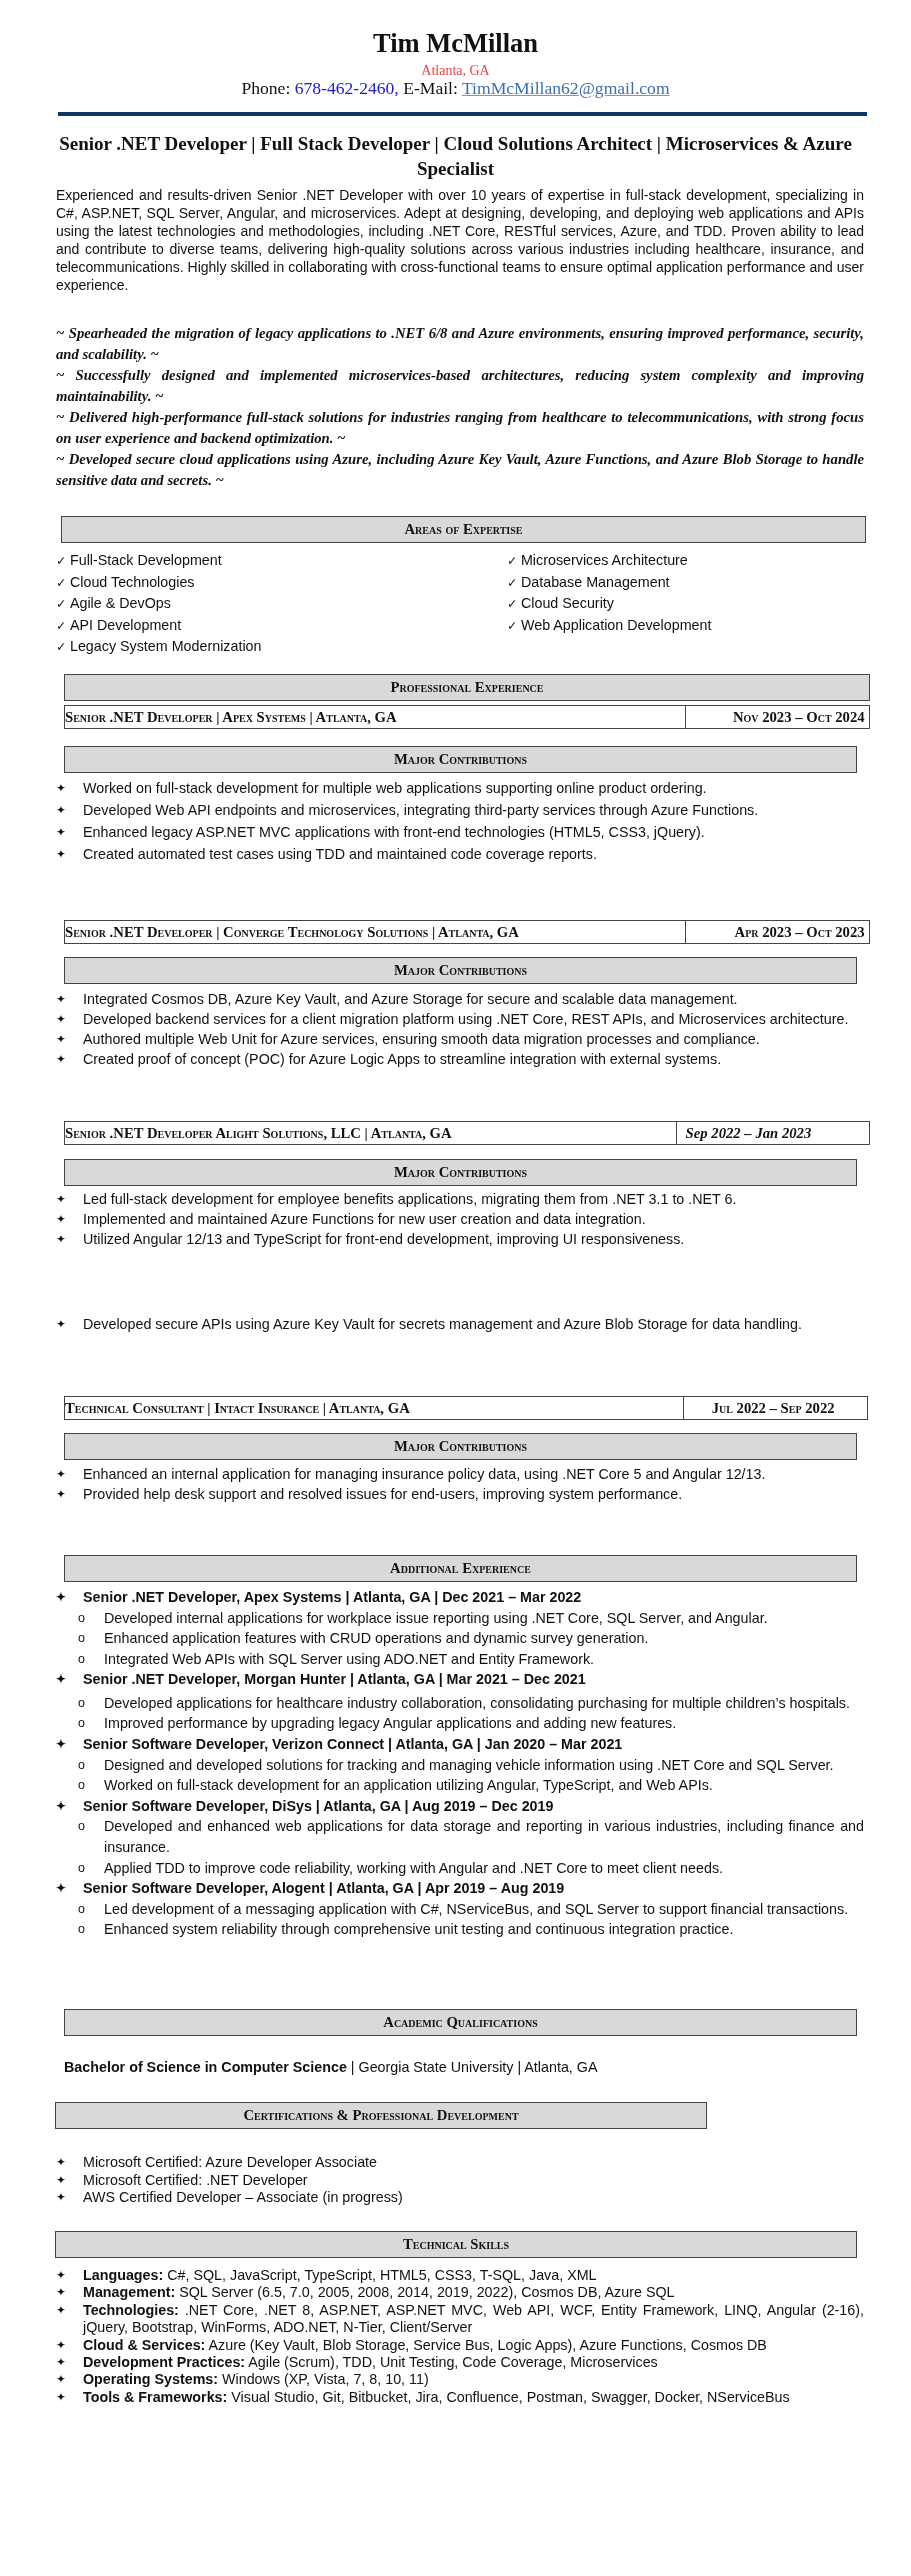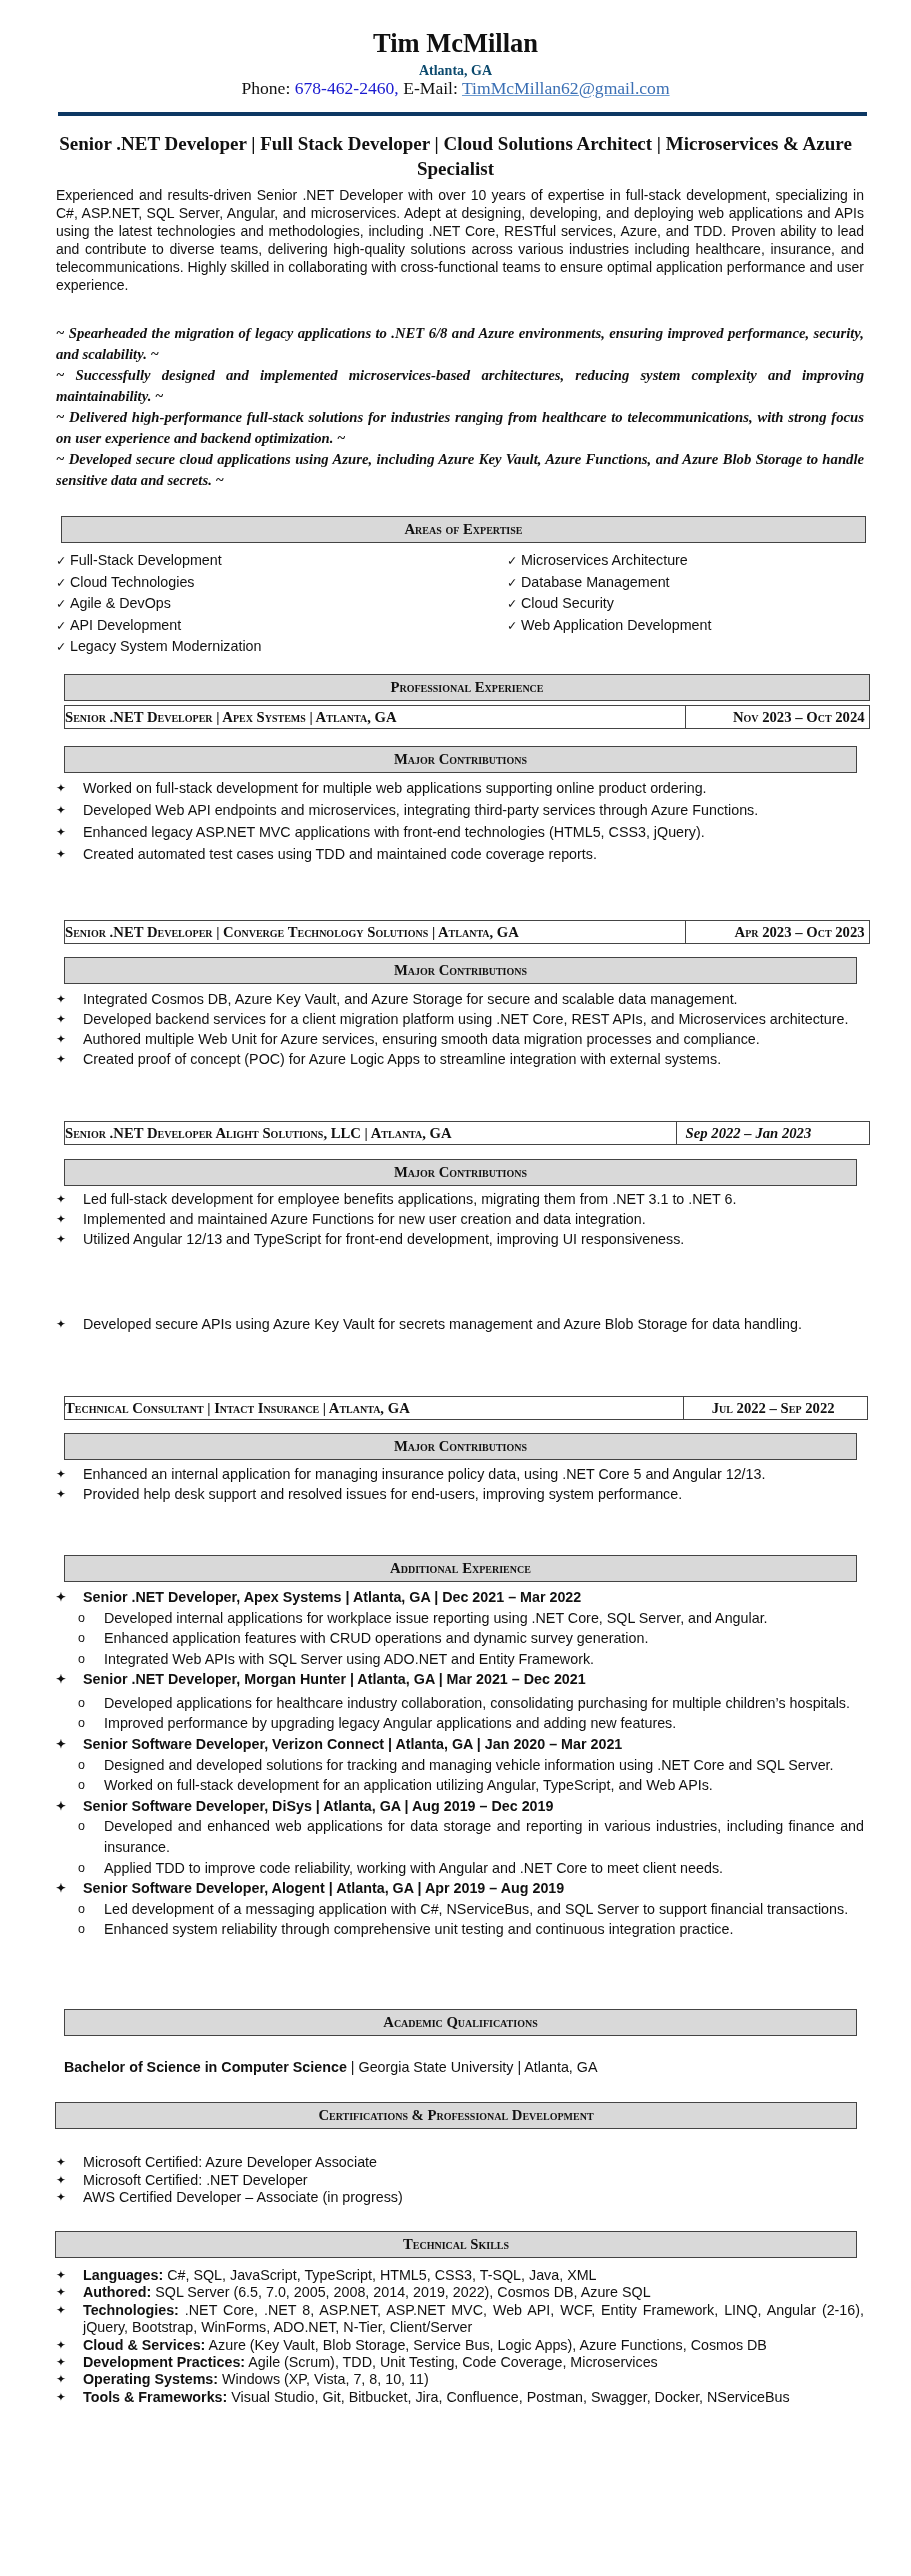--- a/index.html
+++ b/index.html
@@ -9,7 +9,7 @@
     .serif { font-family: "Liberation Serif", serif; }
     .center { text-align: center; left: 0; width: 911px; }
     #name { top: 28px; font-size: 26.5px; font-weight: bold; }
-    #location { top: 63px; font-size: 14px; font-weight: bold; color: #0c4a6e; }
+    #location { top: 63px; font-size: 14px; font-weight: normal; color: #ef4444; }
     #contact { top: 78px; font-size: 17.6px; }
     #contact .phone { color: #1a1ad0; }
     #contact .email { color: #3b6fb4; text-decoration: underline; text-decoration-color: #6a9bd1; }

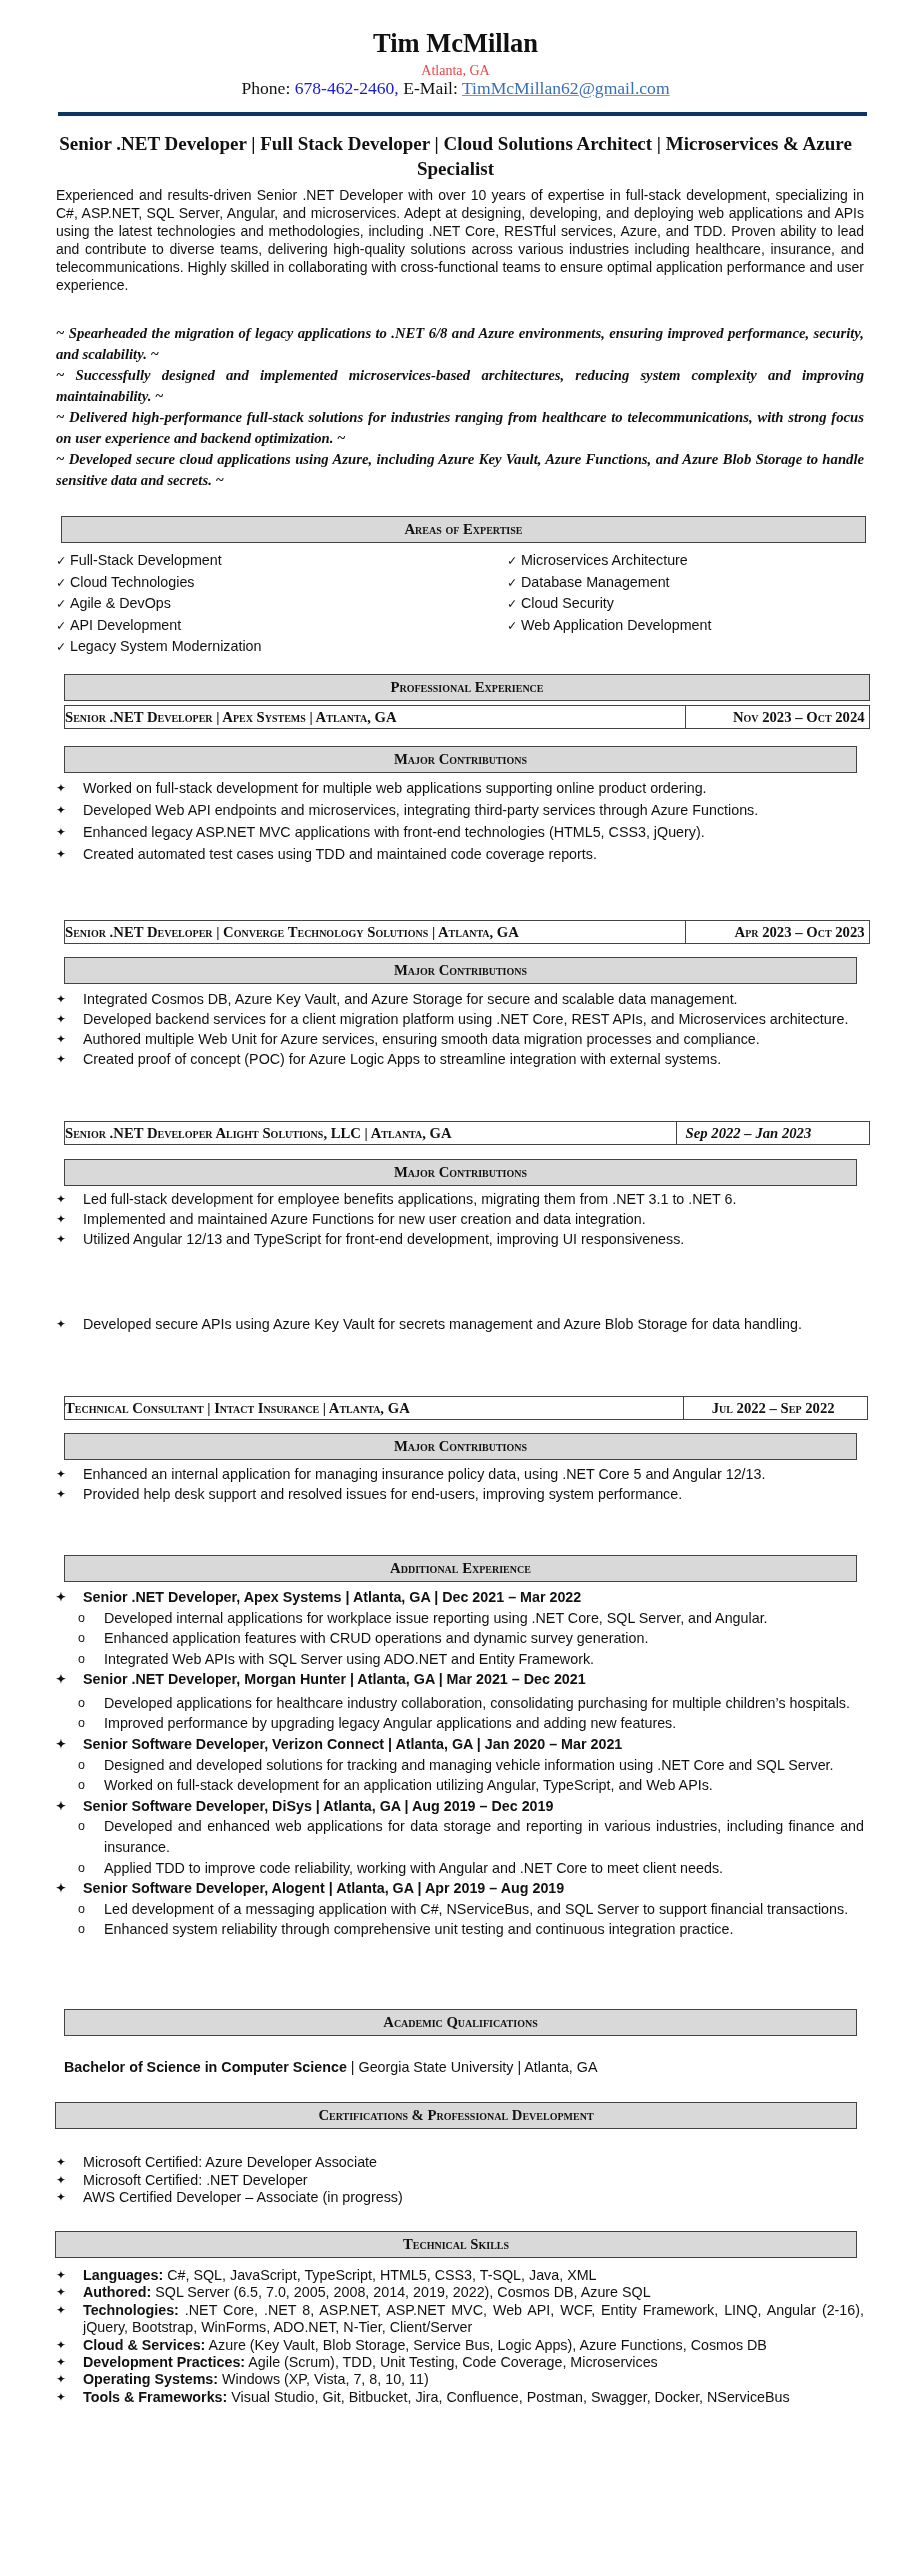--- a/index.html
+++ b/index.html
@@ -141,7 +141,7 @@
 <div class="secbox" style="left:64px;top:2009px;width:793px;height:27px;line-height:25px;">Academic Qualifications</div>
 <div class="abs" style="left:64px;top:2059px;font-size:14.3px;"><span class="bold">Bachelor of Science in Computer Science</span><span> | Georgia State University | Atlanta, GA</span></div>
 
-<div class="secbox" style="left:55px;top:2102px;width:802px;height:27px;line-height:25px;">Certifications &amp; Professional Development</div>
+<div class="secbox" style="left:55px;top:2102px;width:652px;height:27px;line-height:25px;">Certifications &amp; Professional Development</div>
 <div class="bullets" style="top:2154px;line-height:17.6px;">
   <div class="b">Microsoft Certified: Azure Developer Associate</div>
   <div class="b">Microsoft Certified: .NET Developer</div>

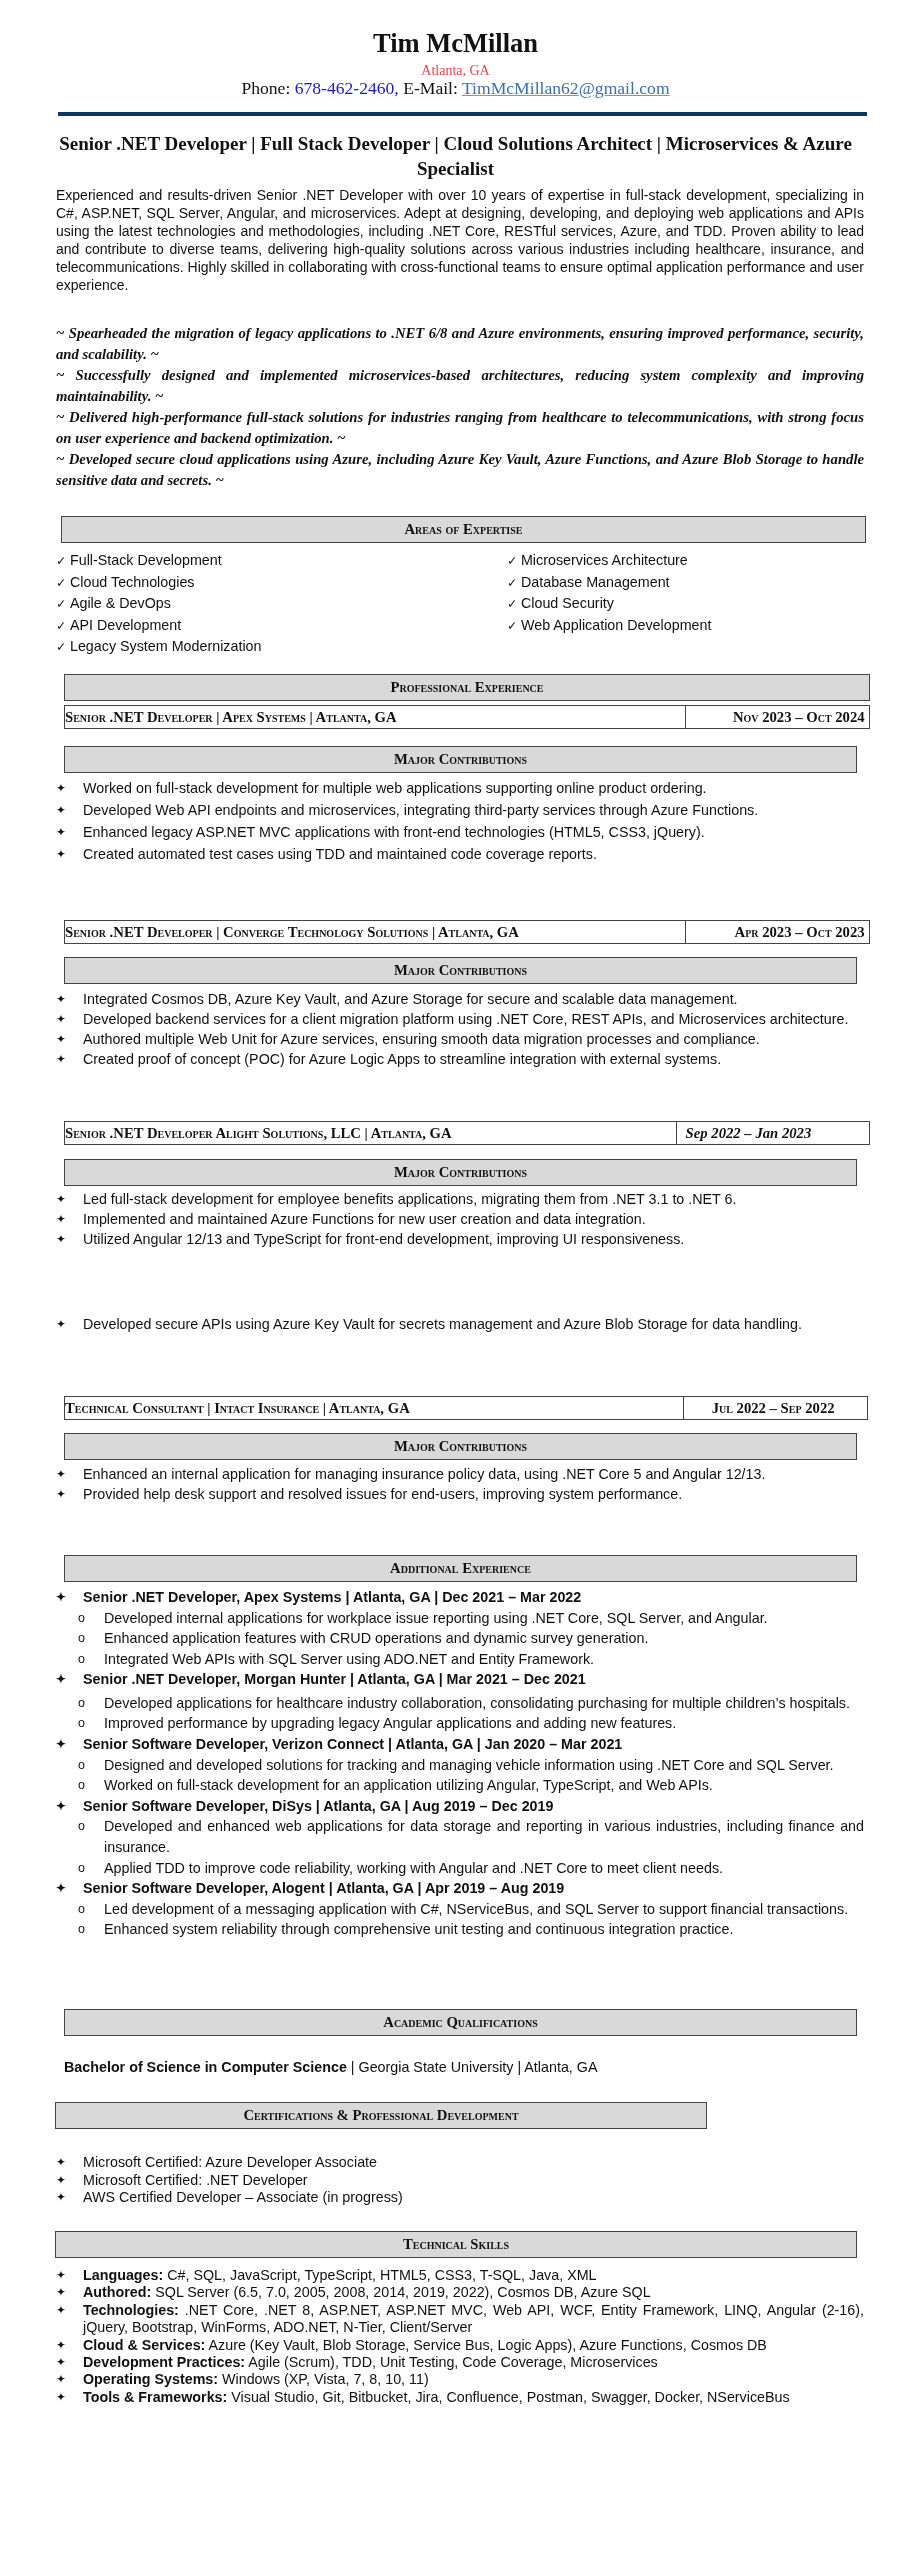--- a/index.html
+++ b/index.html
@@ -151,7 +151,7 @@
 <div class="secbox" style="left:55px;top:2231px;width:802px;height:27px;line-height:25px;">Technical Skills</div>
 <div class="bullets" style="top:2267px;line-height:17.4px;">
   <div class="b"><span class="bold">Languages:</span><span> C#, SQL, JavaScript, TypeScript, HTML5, CSS3, T-SQL, Java, XML</span></div>
-  <div class="b"><span class="bold">Authored:</span><span> SQL Server (6.5, 7.0, 2005, 2008, 2014, 2019, 2022), Cosmos DB, Azure SQL</span></div>
+  <div class="b"><span class="bold">Management:</span><span> SQL Server (6.5, 7.0, 2005, 2008, 2014, 2019, 2022), Cosmos DB, Azure SQL</span></div>
   <div class="b"><span class="bold">Technologies:</span><span> .NET Core, .NET 8, ASP.NET, ASP.NET MVC, Web API, WCF, Entity Framework, LINQ, Angular (2-16), jQuery, Bootstrap, WinForms, ADO.NET, N-Tier, Client/Server</span></div>
   <div class="b"><span class="bold">Cloud &amp; Services:</span><span> Azure (Key Vault, Blob Storage, Service Bus, Logic Apps), Azure Functions, Cosmos DB</span></div>
   <div class="b"><span class="bold">Development Practices:</span><span> Agile (Scrum), TDD, Unit Testing, Code Coverage, Microservices</span></div>

